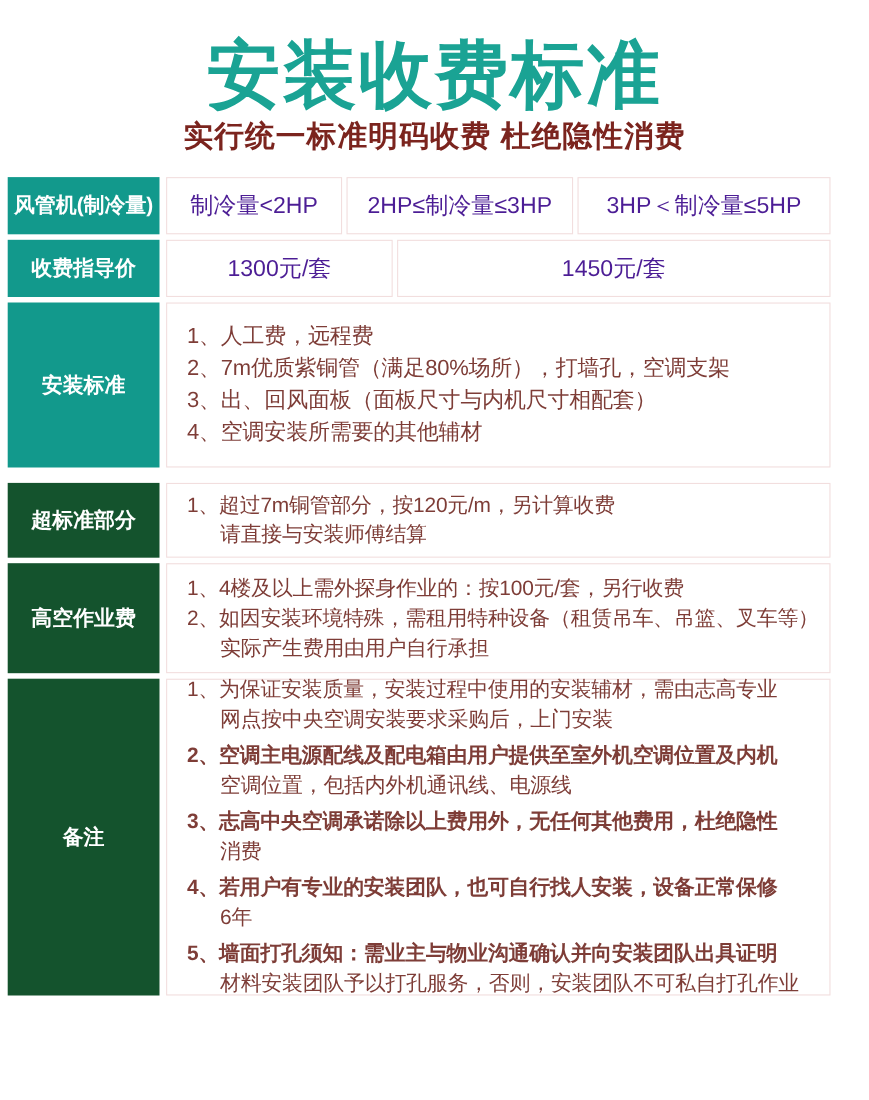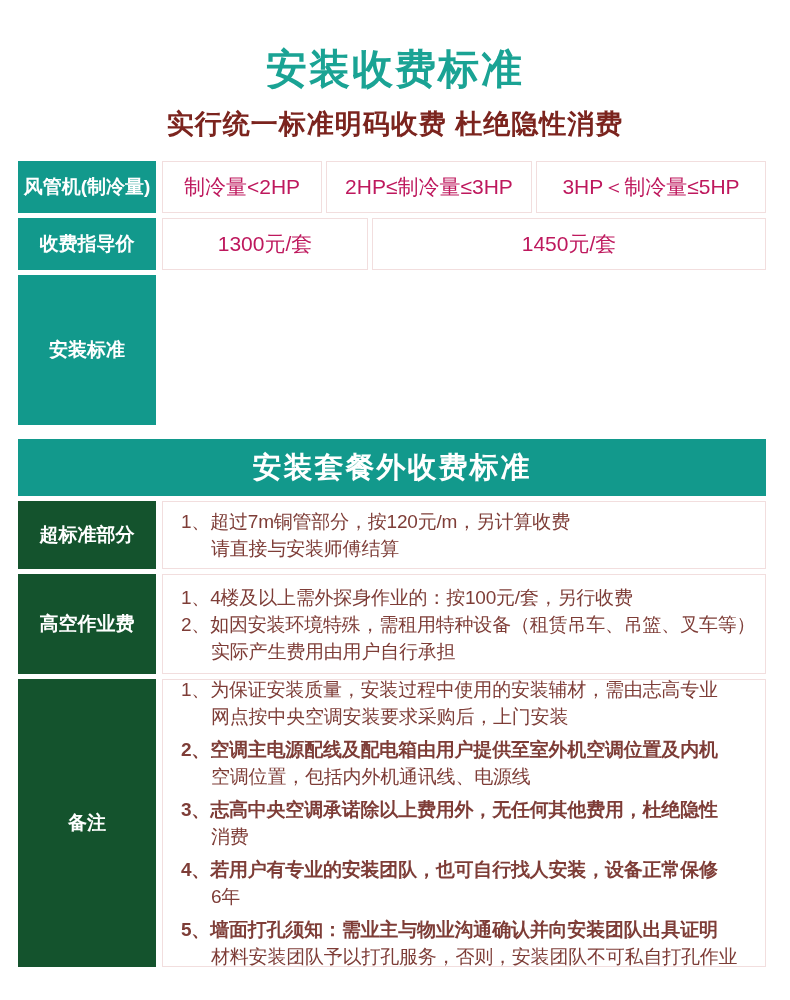--- a/index.html
+++ b/index.html
@@ -9,7 +9,7 @@
   }
   .header { text-align:center; padding-top:34px; }
   .page-title {
-    margin:0; font-size:41px; line-height:70px; font-weight:900;
+    margin:0; font-size:67px; line-height:70px; font-weight:900;
     color:#1aa394; letter-spacing:2px;
   }
   .page-subtitle {

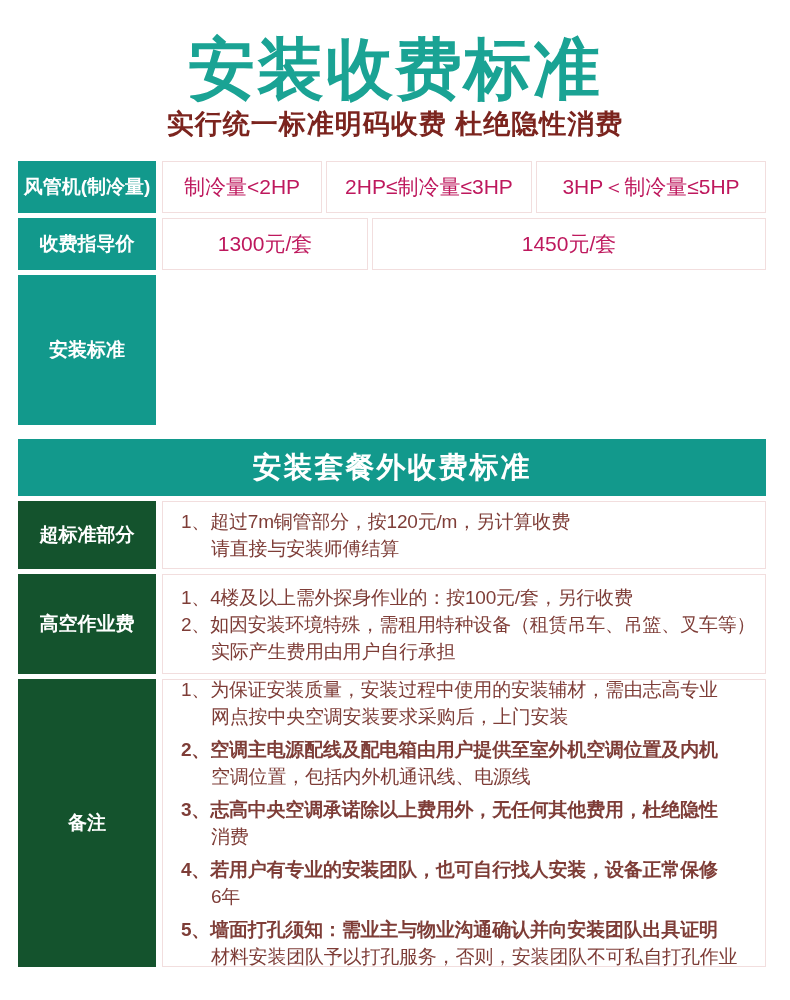--- a/index.html
+++ b/index.html
@@ -16,7 +16,7 @@
     margin-top:4px; font-size:27px; line-height:32px; font-weight:700;
     color:#7b241e; letter-spacing:1px;
   }
-  .tables { width:748px; margin:21px 0 0 18px; }
+  .tables { width:748px; margin:21px 0 0 7px; }
   .trow { display:flex; margin-bottom:5px; }
   .label {
     flex:0 0 138px; width:138px; margin-right:6px;

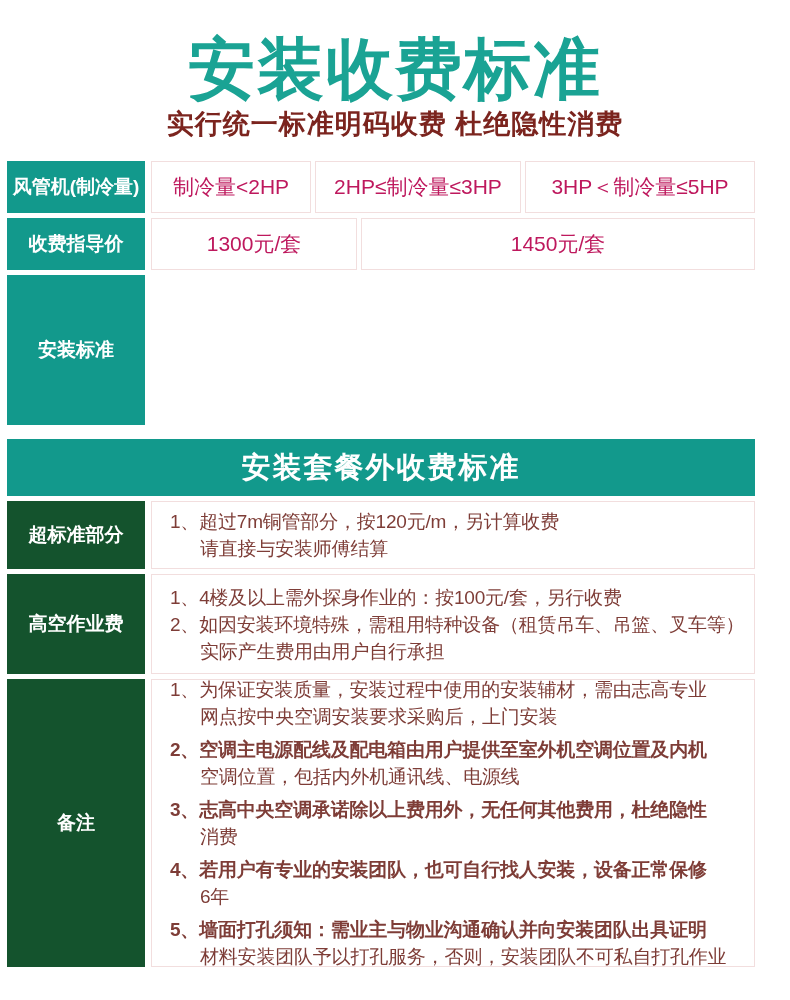--- a/index.html
+++ b/index.html
@@ -30,7 +30,7 @@
   .cell {
     border:1px solid #f2dede; background:#ffffff;
     display:flex; align-items:center; justify-content:center;
-    color:#be185d; font-size:21px;
+    color:#4c1d95; font-size:21px;
   }
   .cell + .cell { margin-left:4px; }
   .c1 { width:158px; flex:0 0 158px; }

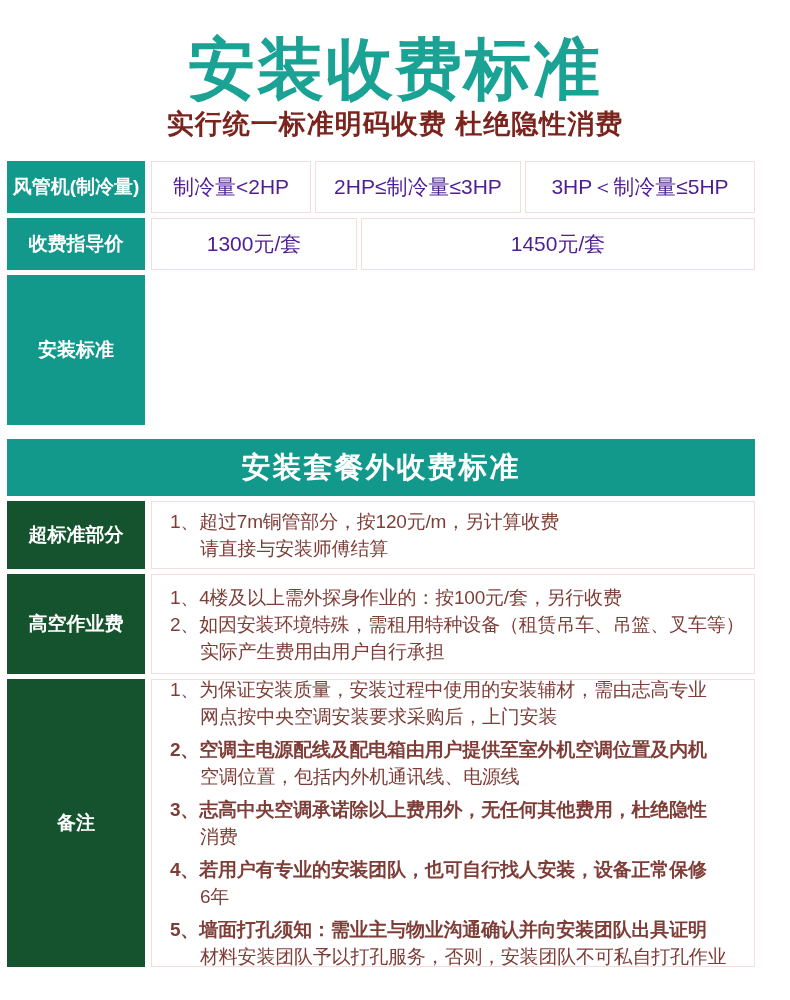--- a/index.html
+++ b/index.html
@@ -90,6 +90,12 @@
 
       <div class="trow h150 std">
         <div class="label teal">安装标准</div>
+        <div class="content">
+          <div class="li">1、人工费，远程费</div>
+          <div class="li">2、7m优质紫铜管（满足80%场所），打墙孔，空调支架</div>
+          <div class="li">3、出、回风面板（面板尺寸与内机尺寸相配套）</div>
+          <div class="li">4、空调安装所需要的其他辅材</div>
+        </div>
       </div>
     </div>
 

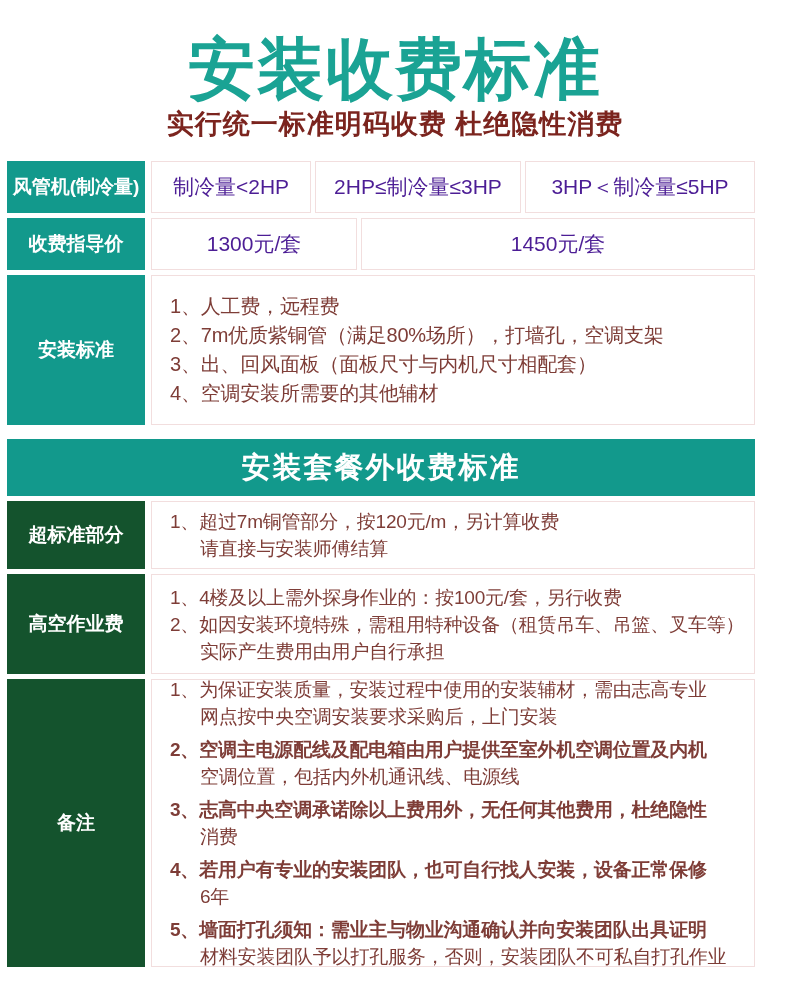--- a/index.html
+++ b/index.html
@@ -102,7 +102,6 @@
     <div class="gap-between-tables"></div>
 
     <div>
-      <div class="banner">安装套餐外收费标准</div>
 
       <div class="trow h68">
         <div class="label maroon">超标准部分</div>

